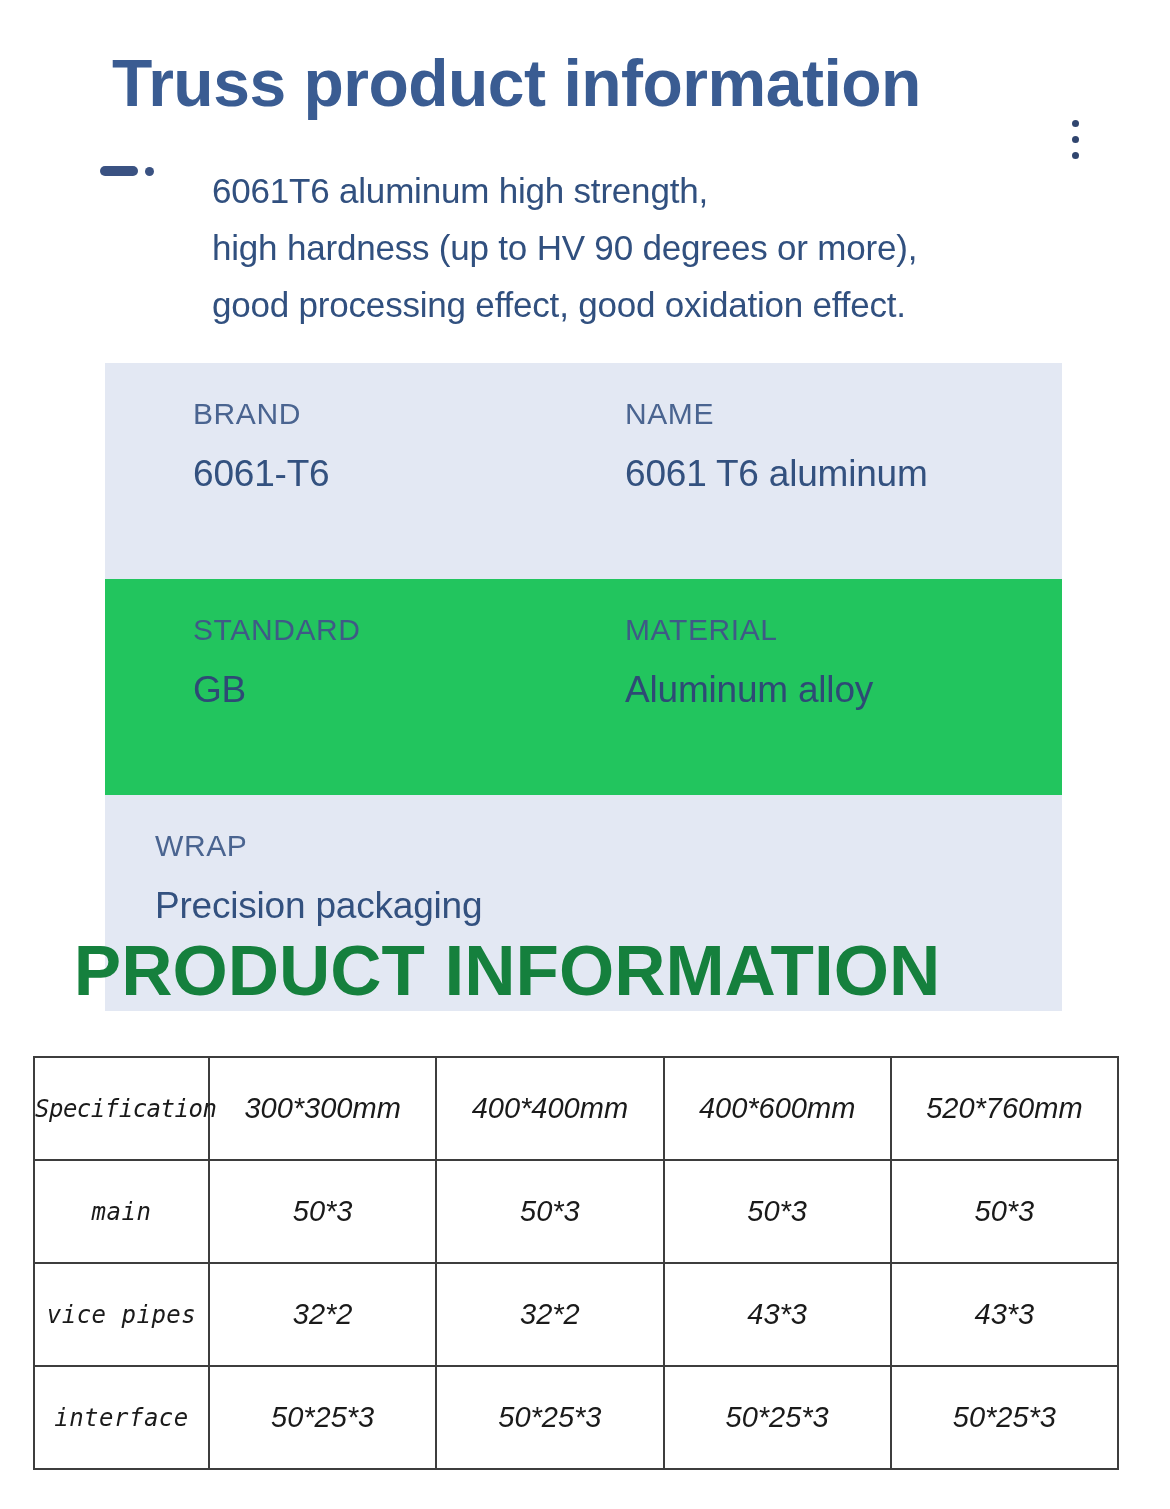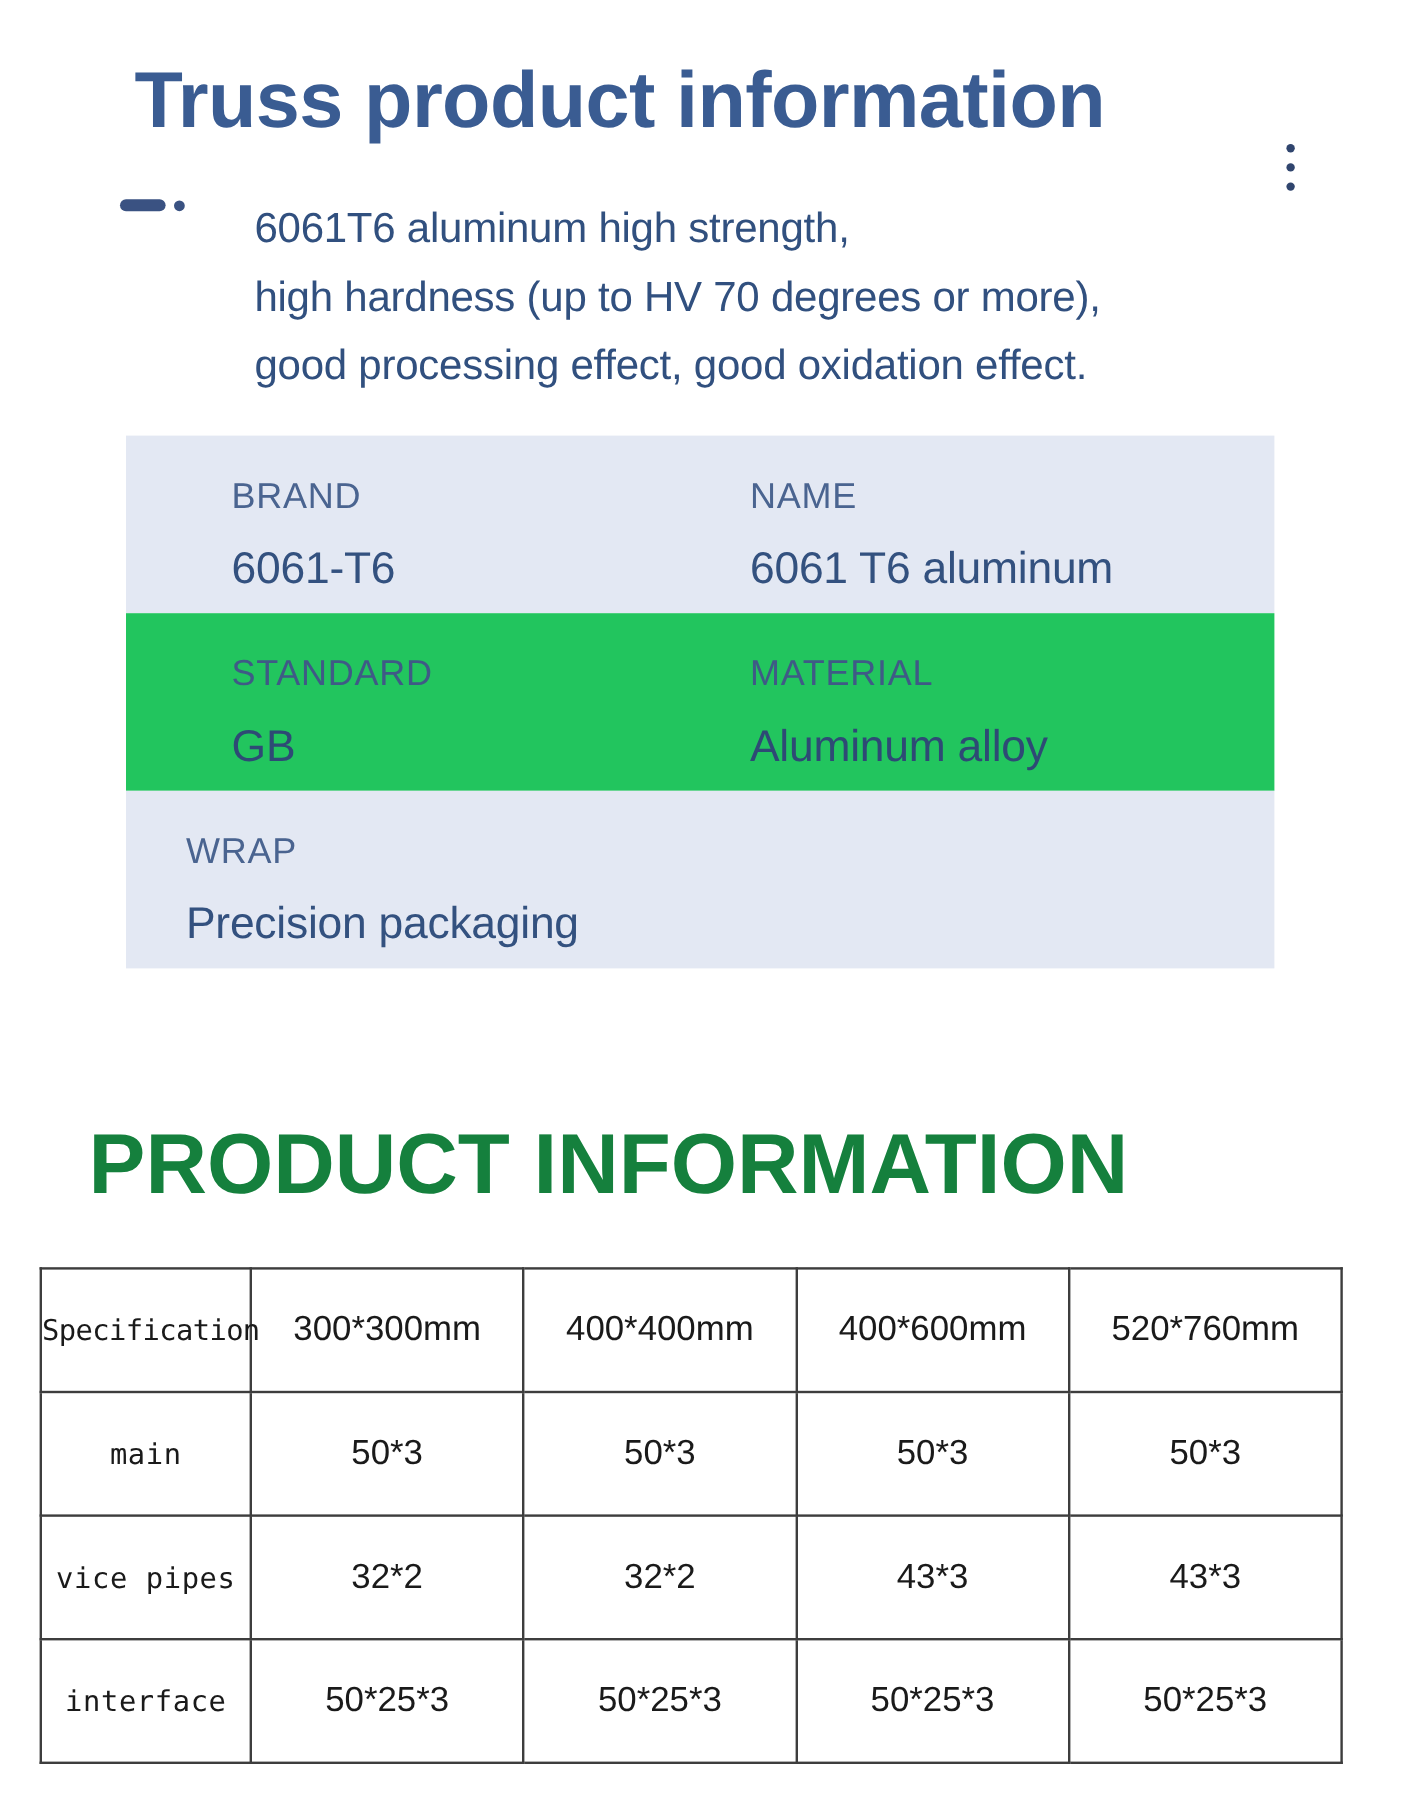--- a/index.html
+++ b/index.html
@@ -188,7 +188,7 @@
 
 <div class="intro">
   <div>6061T6 aluminum high strength,</div>
-  <div>high hardness (up to HV 70 degrees or more),</div>
+  <div>high hardness (up to HV 90 degrees or more),</div>
   <div>good processing effect, good oxidation effect.</div>
 </div>
 

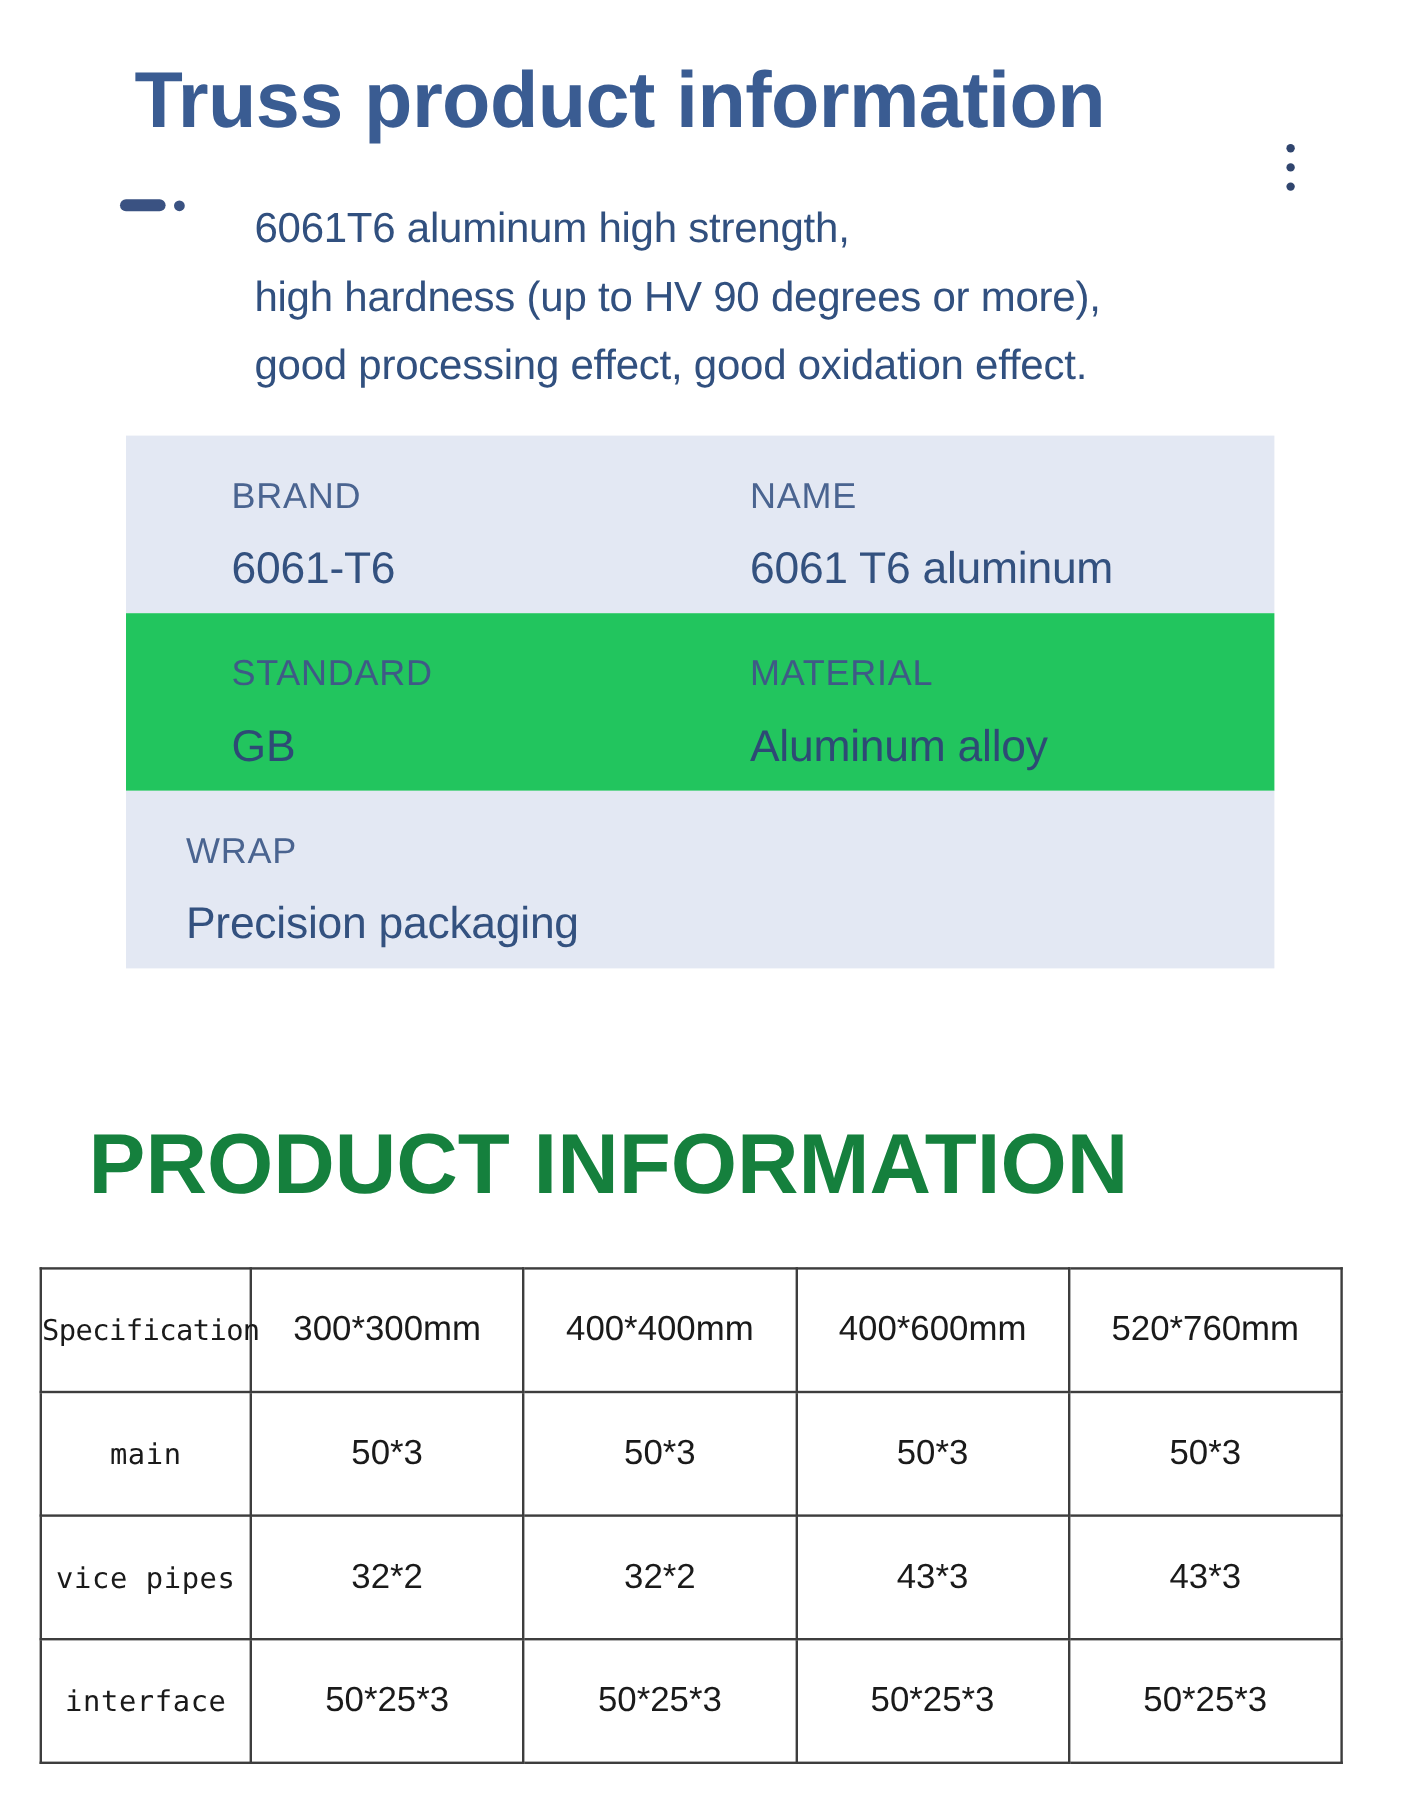--- a/index.html
+++ b/index.html
@@ -90,7 +90,7 @@
   }
   .spec-row {
     display: flex;
-    height: 148px;
+    height: 216px;
     box-sizing: border-box;
   }
   .spec-row.light  { background: #e3e8f3; }

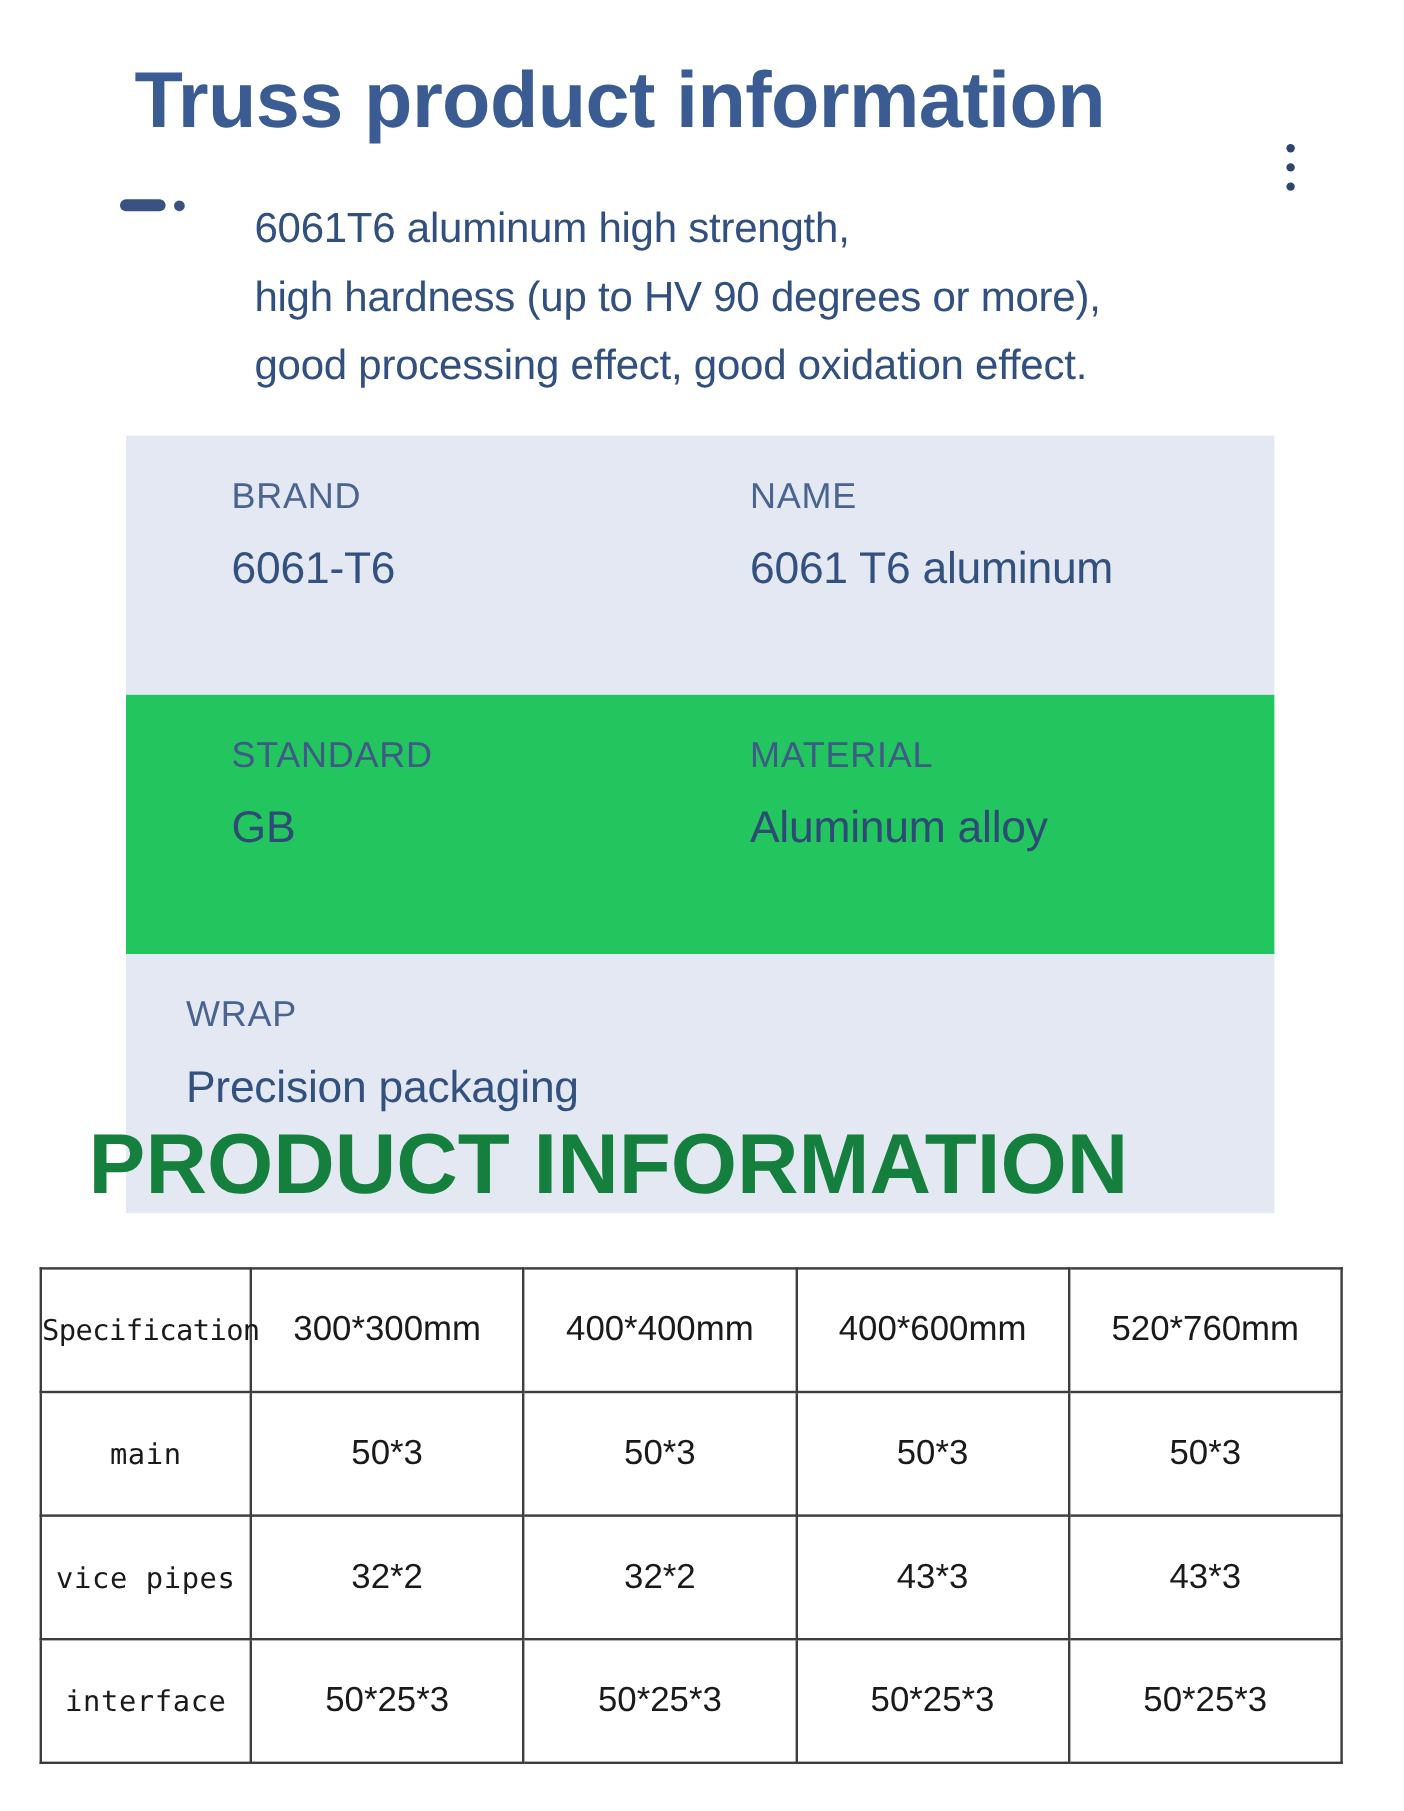--- a/index.html
+++ b/index.html
@@ -145,6 +145,7 @@
     border-collapse: collapse;
     table-layout: fixed;
     font-family: "DejaVu Sans Mono", "Liberation Mono", monospace;
+    font-style: italic;
   }
   .product-table td {
     border: 2px solid #3d3d3d;

